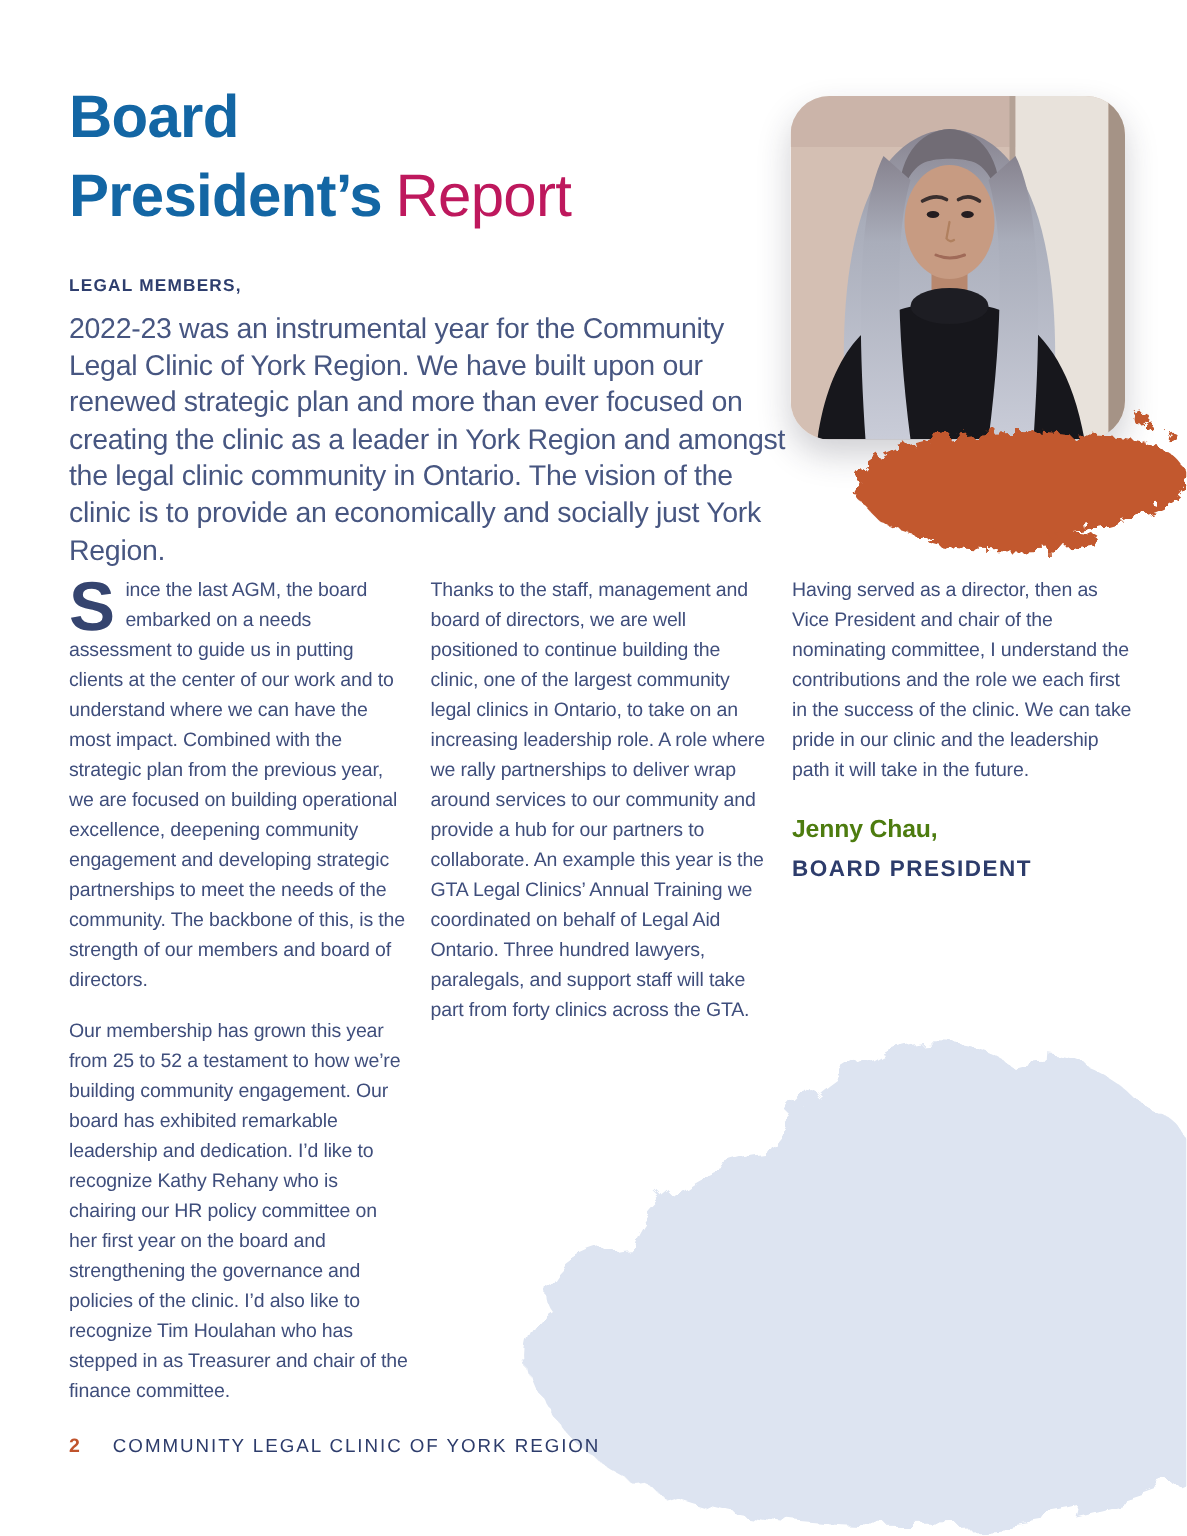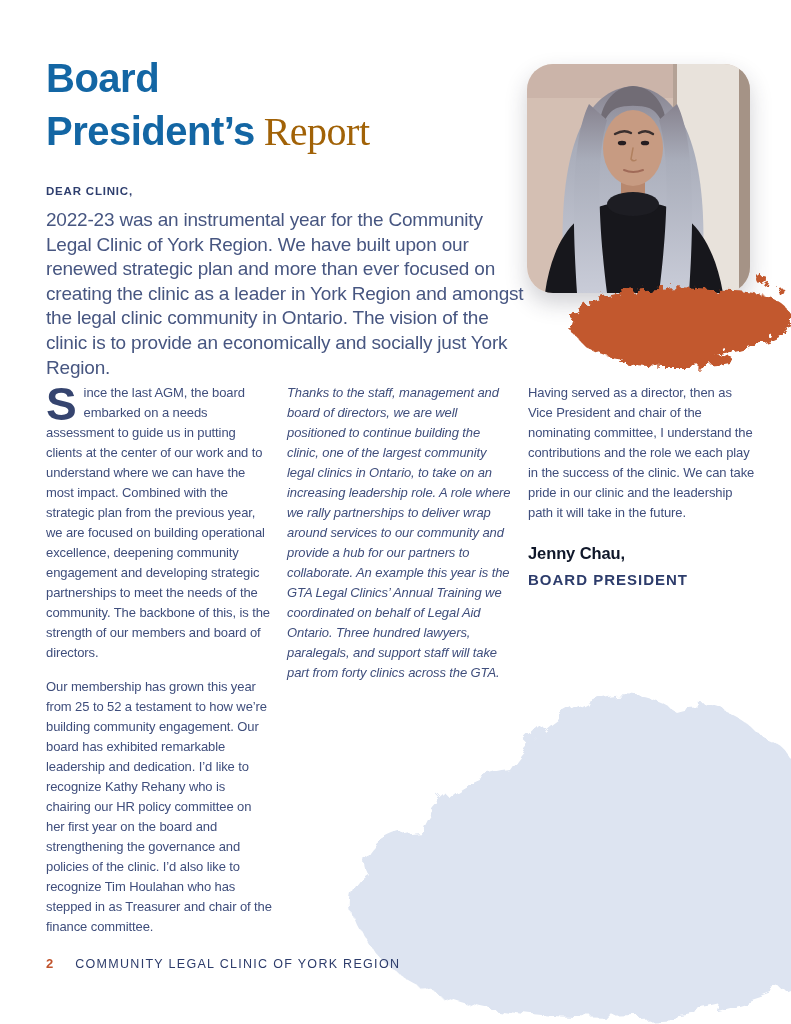--- a/index.html
+++ b/index.html
@@ -13,7 +13,7 @@
   
   .title{position:absolute;left:46px;top:52px;z-index:2;color:#1366a4;
     font-weight:bold;font-size:40px;line-height:53px;letter-spacing:-0.5px;}
-  .title .light{font-weight:normal;margin-left:9px;color:#a16207;font-family:Liberation Serif, serif;}
+  .title .light{font-weight:normal;margin-left:9px;color:#be185d;}
   
   .salutation{position:absolute;left:46px;top:185px;z-index:2;color:#2e3e6e;
     font-size:11.5px;font-weight:bold;letter-spacing:0.8px;}

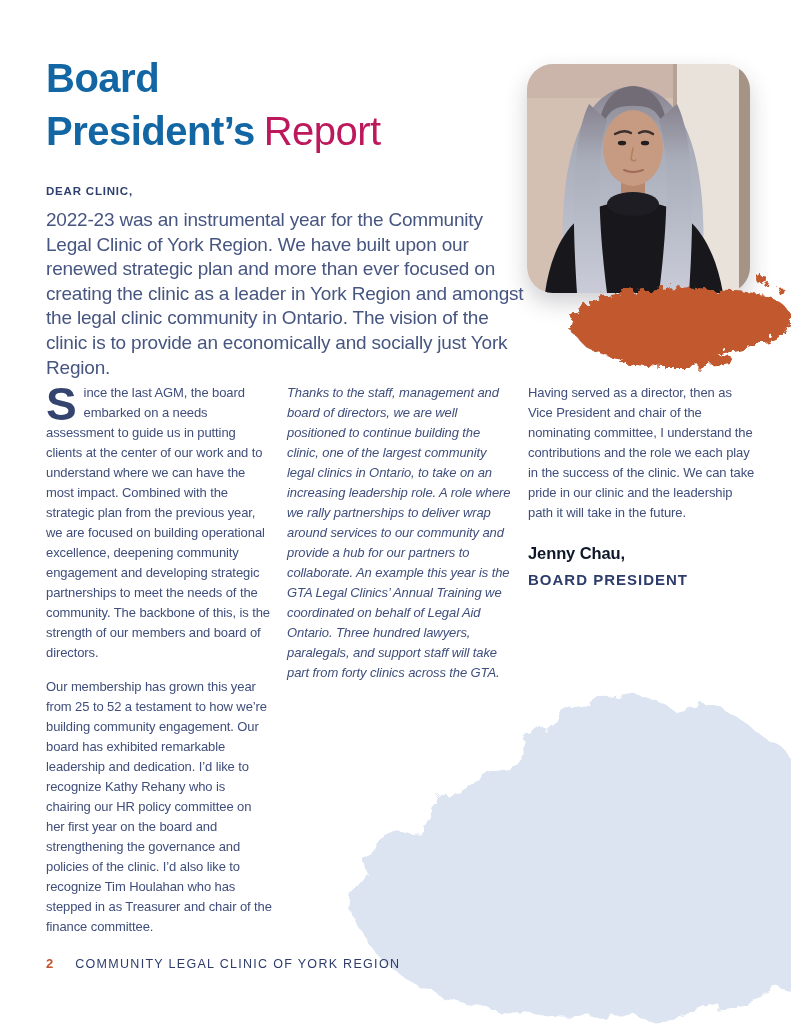--- a/index.html
+++ b/index.html
@@ -136,7 +136,7 @@
     </g>
   </svg>
 
-  <div class="salutation">DEAR CLINIC,</div>
+  <div class="salutation">LEGAL MEMBERS,</div>
 
   <div class="intro">2022-23 was an instrumental year for the Community Legal Clinic of York Region. We have built upon our renewed strategic plan and more than ever focused on creating the clinic as a leader in York Region and amongst the legal clinic community in Ontario. The vision of the clinic is to provide an economically and socially just York Region.</div>
 

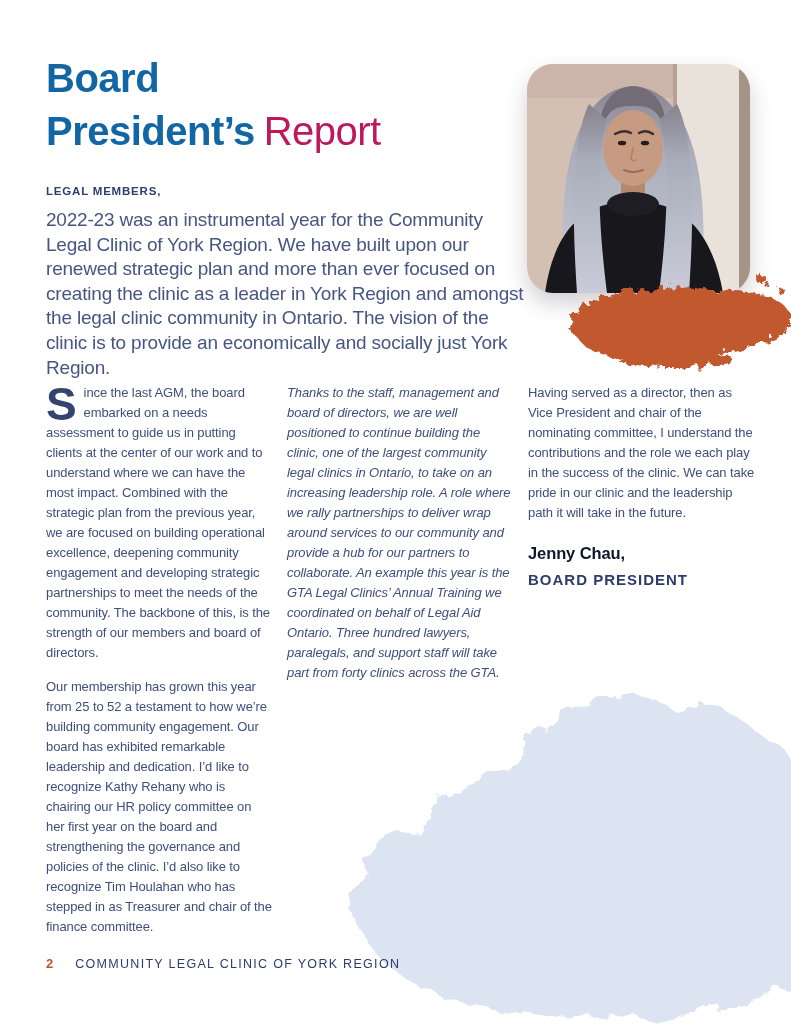--- a/index.html
+++ b/index.html
@@ -26,7 +26,7 @@
   .col p{margin:0;}
   .col p + p{margin-top:14px;}
   .col1{left:46px;width:226px;}
-  .col2{left:287px;width:226px;font-style:italic;}
+  .col2{left:287px;width:226px;}
   .col3{left:528px;width:228px;}
   .dropcap{float:left;font-size:46px;line-height:38px;font-weight:bold;
     color:#35446f;padding:2px 7px 0 0;}

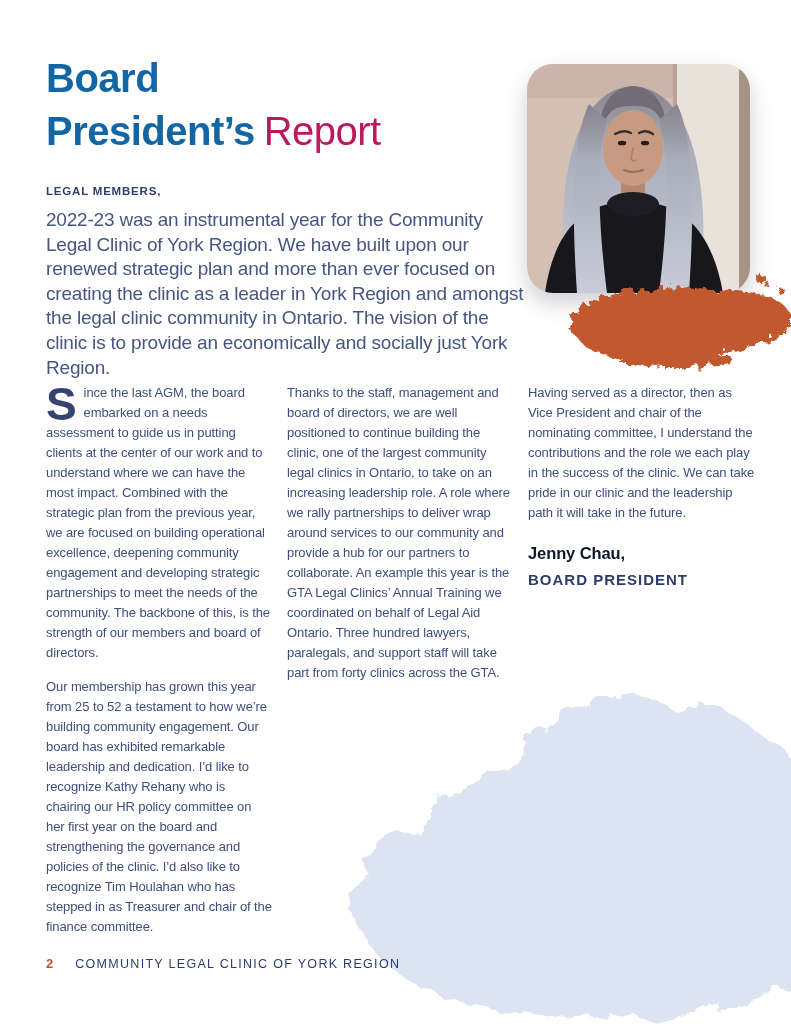--- a/index.html
+++ b/index.html
@@ -150,7 +150,7 @@
   </div>
 
   <div class="col col3">
-    <p>Having served as a director, then as Vice President and chair of the nominating committee, I understand the contributions and the role we each play in the success of the clinic. We can take pride in our clinic and the leadership path it will take in the future.</p>
+    <p>Having served as a director, then as Vice President and chair of the nominating committee, I understand the contributions and the role we each first in the success of the clinic. We can take pride in our clinic and the leadership path it will take in the future.</p>
     <div class="sig-name">Jenny Chau,</div>
     <div class="sig-title">BOARD PRESIDENT</div>
   </div>

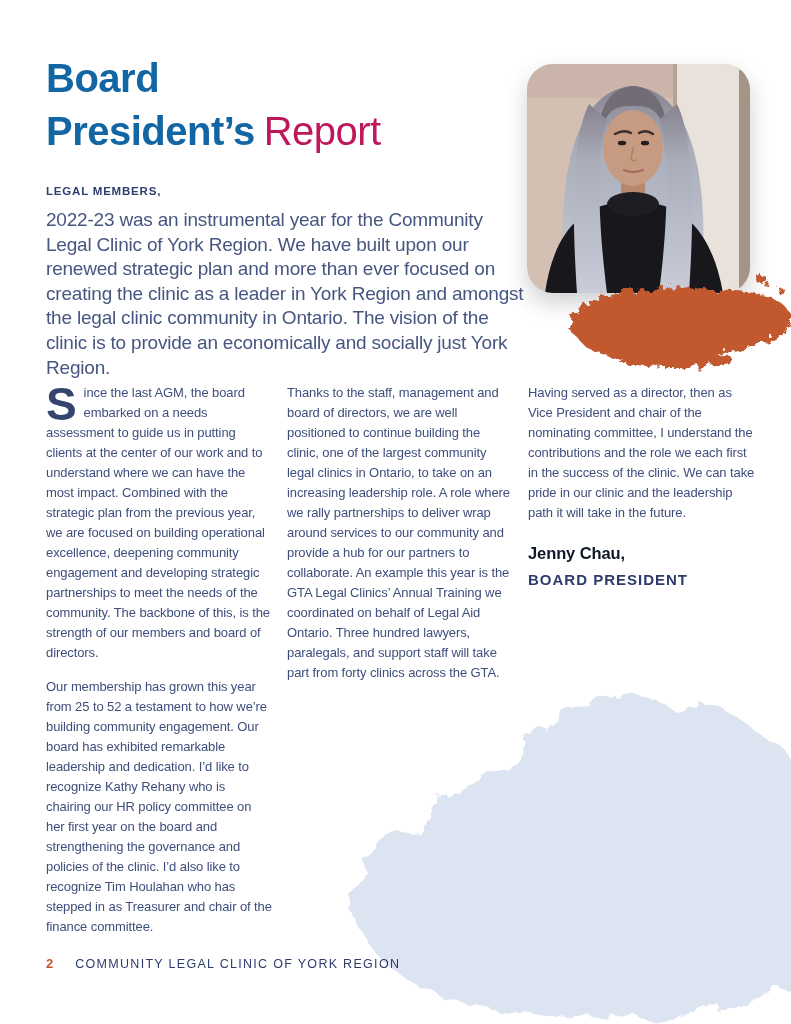--- a/index.html
+++ b/index.html
@@ -30,7 +30,7 @@
   .col3{left:528px;width:228px;}
   .dropcap{float:left;font-size:46px;line-height:38px;font-weight:bold;
     color:#35446f;padding:2px 7px 0 0;}
-  .sig-name{margin-top:20px;font-size:16.5px;font-weight:bold;color:#0f172a;}
+  .sig-name{margin-top:20px;font-size:16.5px;font-weight:bold;color:#4d7c0f;}
   .sig-title{margin-top:7px;font-size:15px;font-weight:bold;
     letter-spacing:1px;color:#2d3c6b;}
   

